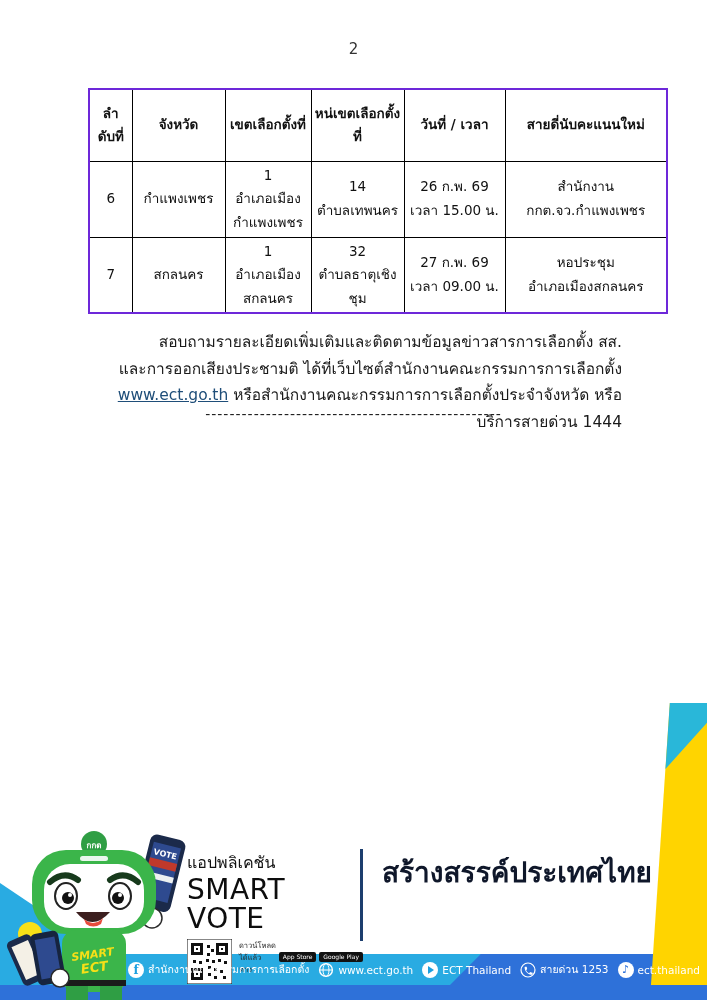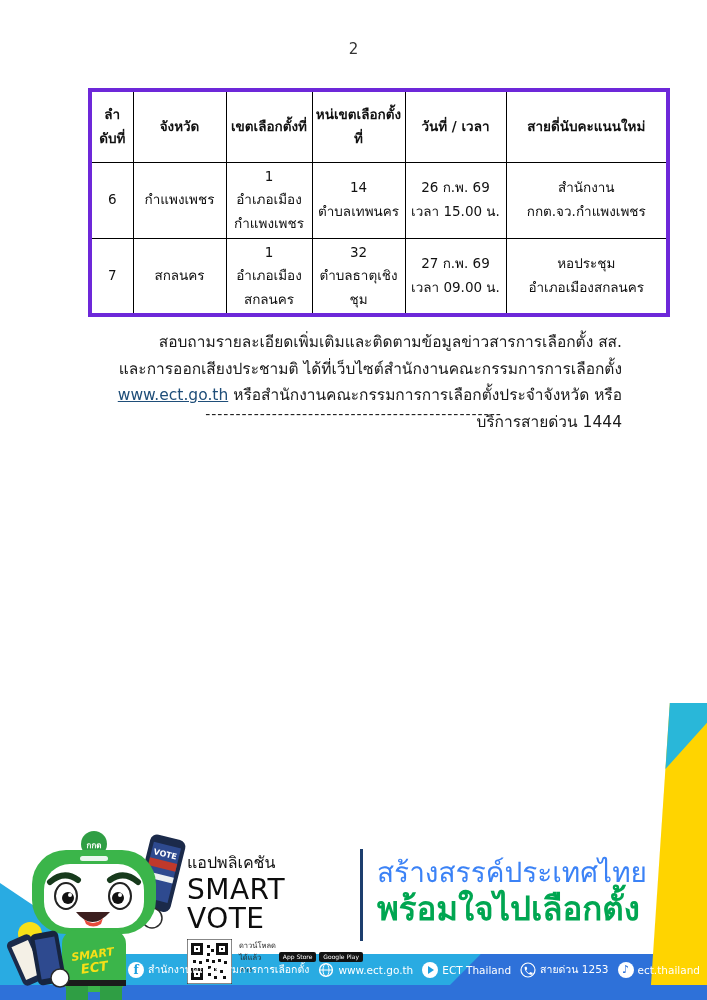--- a/index.html
+++ b/index.html
@@ -16,7 +16,7 @@
   table.election th, table.election td {
     border:1.5px solid #000; text-align:center; vertical-align:middle;
     font-size:13.5px; color:#111; white-space:pre-line; line-height:1.75; padding:2px 3px; }
-  table.election { border:4px solid #6d28d9; }
+  table.election { border:2px solid #6d28d9; }
   table.election th { font-weight:bold; }
   tr.hdr  { height:72px; }
   tr.row6 { height:76px; }

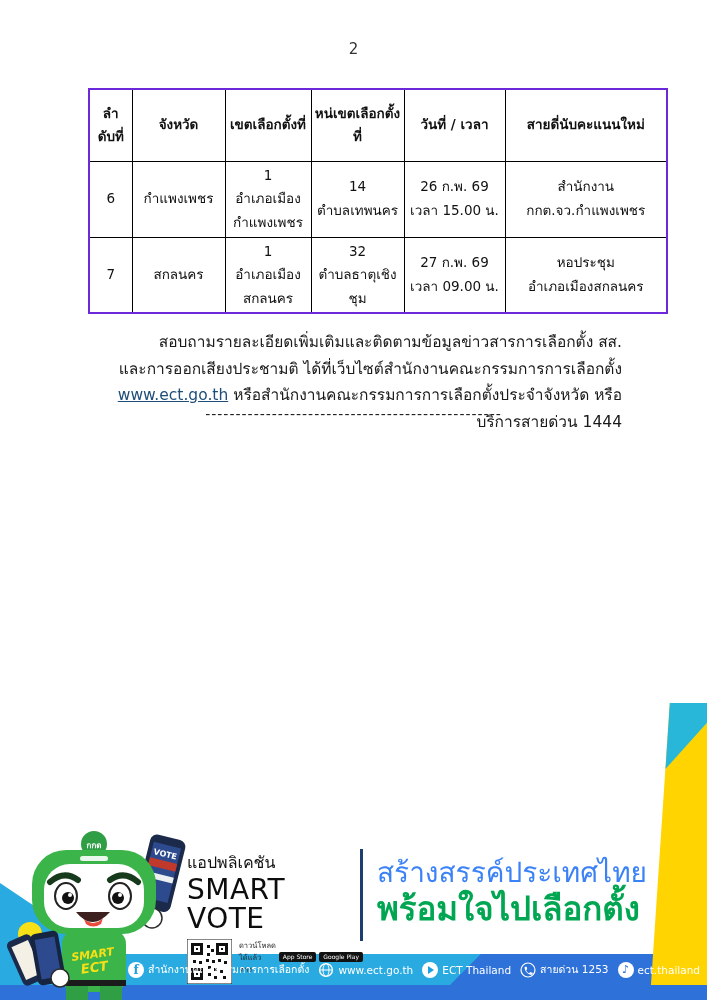--- a/index.html
+++ b/index.html
@@ -62,7 +62,7 @@
   
   .divider { position:absolute; left:360px; top:849px; width:3px; height:92px; background:#1c3e6e; z-index:6; }
   .slogan { position:absolute; left:377px; top:856px; width:280px; z-index:6; }
-  .slogan-1 { font-size:28px; font-weight:400; color:#3b82f6; line-height:1.2; }
+  .slogan-1 { font-size:28px; font-weight:700; color:#0f172a; line-height:1.2;text-align:center; }
   .slogan-2 { font-size:33px; font-weight:800; color:#00a651; line-height:1.15; }
 
   

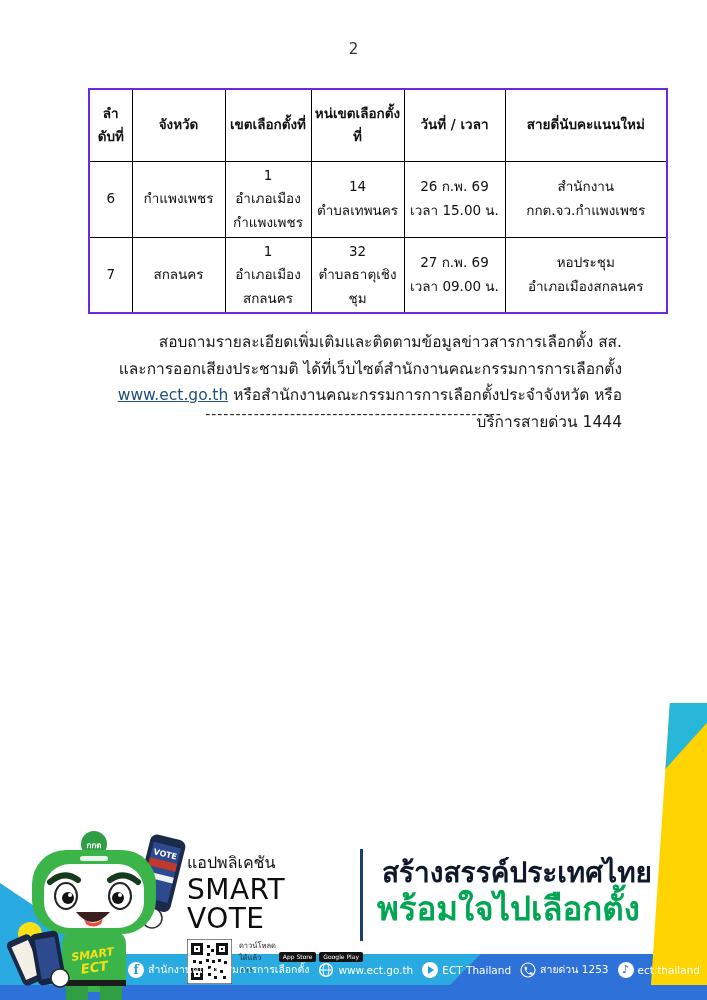--- a/index.html
+++ b/index.html
@@ -246,7 +246,6 @@
   <div class="divider"></div>
   <div class="slogan">
     <div class="slogan-1">สร้างสรรค์ประเทศไทย</div>
-    <div class="slogan-2">พร้อมใจไปเลือกตั้ง</div>
   </div>
 
   <div class="social-content">

